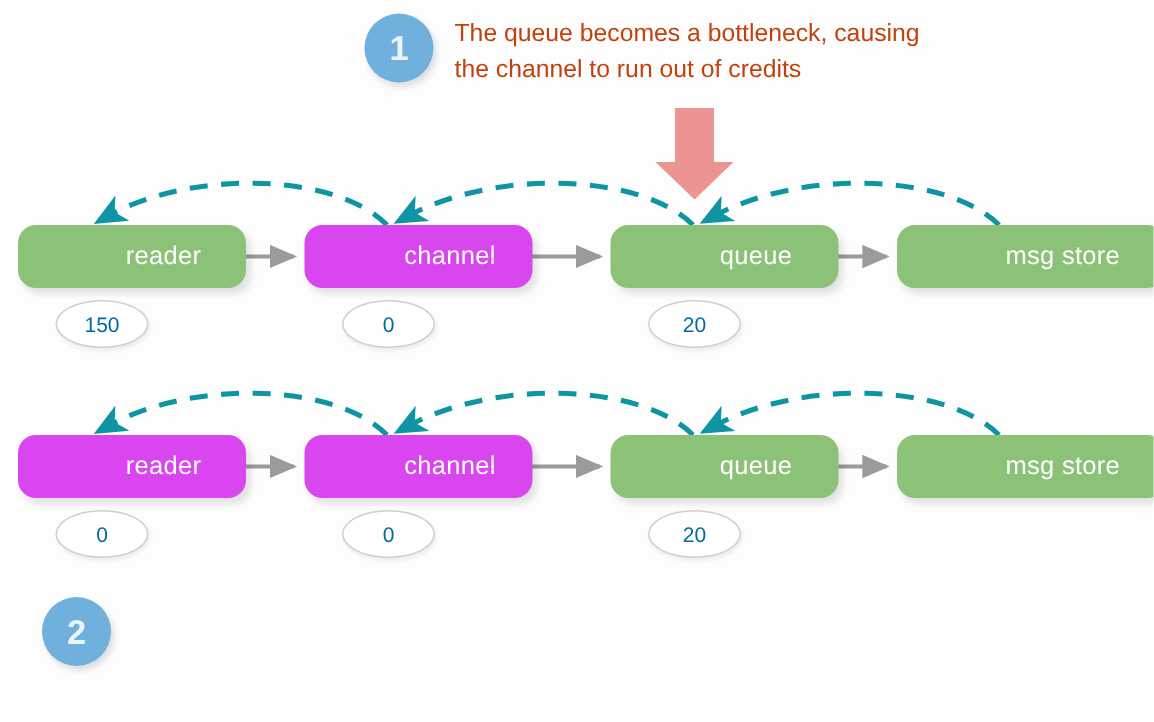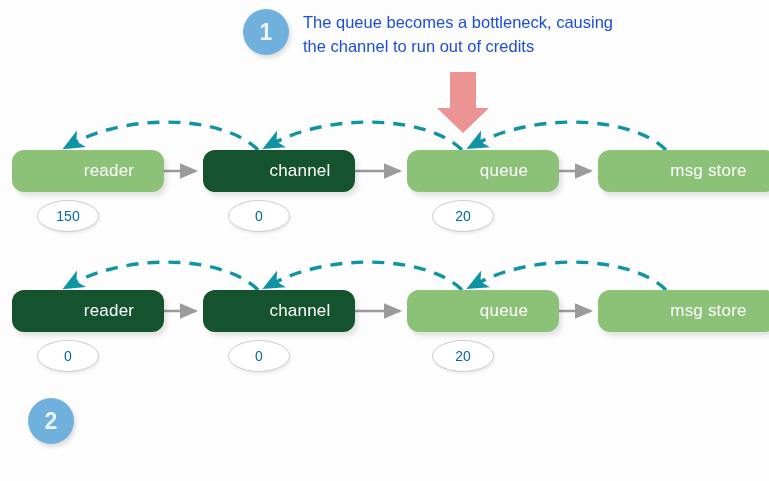--- a/index.html
+++ b/index.html
@@ -52,7 +52,7 @@
     box-shadow: 2px 3px 4px rgba(0,0,0,0.13);
   }
   .step-text {
-    color: #1d4ed8;
+    color: #c2410c;
     font-size: 16.5px;
     line-height: 24px;
     margin-left: 14px;

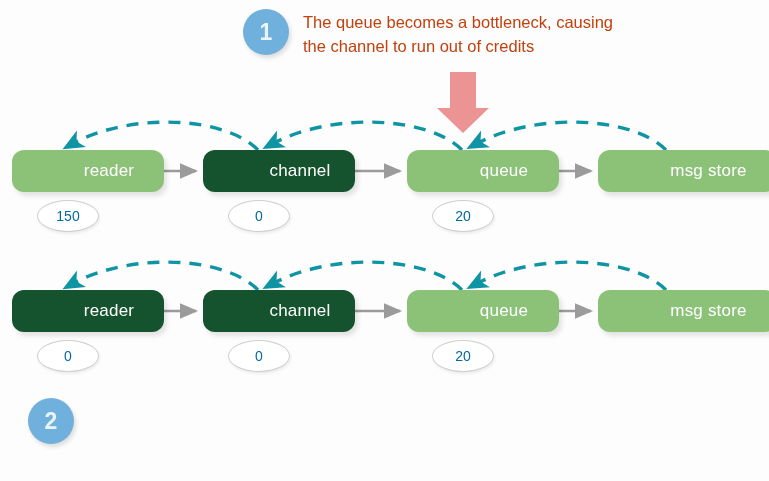--- a/index.html
+++ b/index.html
@@ -77,7 +77,7 @@
     padding-left: 42px;
   }
   .node.green  { background: #8cc278; }
-  .node.yellow { background: #14532d; }
+  .node.yellow { background: #d946ef; }
 
   
   .credit {

